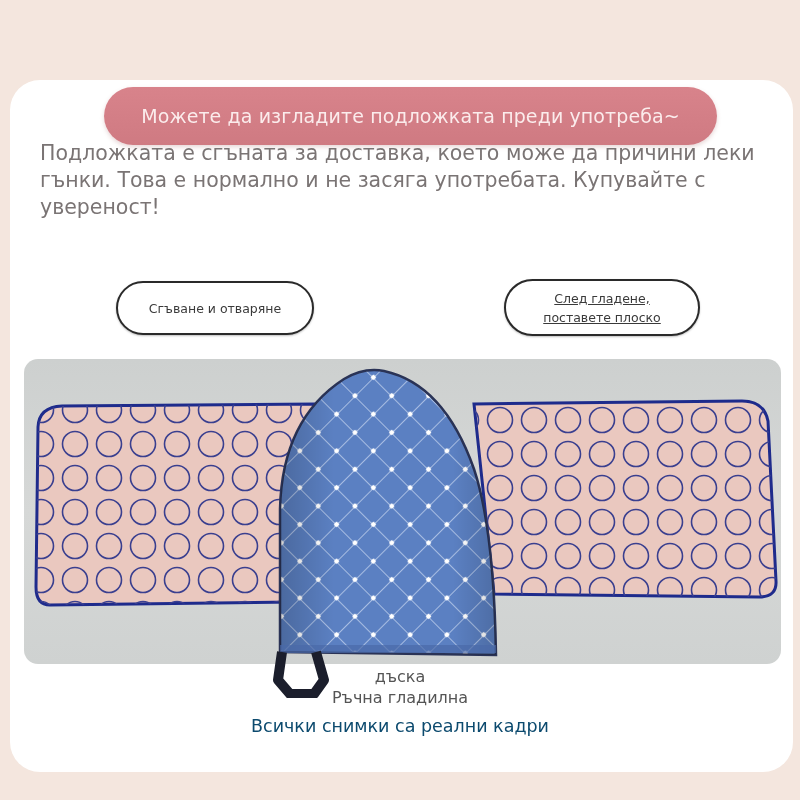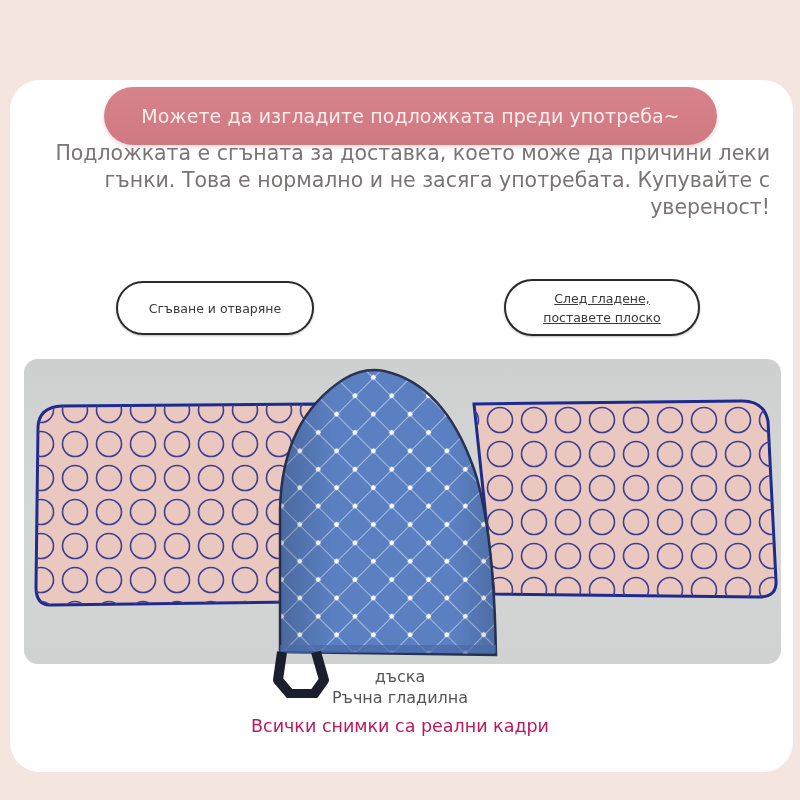--- a/index.html
+++ b/index.html
@@ -11,7 +11,7 @@
           background:linear-gradient(180deg,#d8838b,#cf7a82); color:#fbecec; font-size:19px;
           display:flex; align-items:center; justify-content:center; box-shadow:0 2px 4px rgba(160,90,90,0.25);
           letter-spacing:0.1px;margin-top:41px; }
-  .desc { position:absolute; left:40px; top:140px; width:730px; text-align:right; color:#7a7474;
+  .desc { position:absolute; left:40px; top:140px; width:730px; text-align:left; color:#7a7474;
           font-size:20.5px; line-height:27px; }
   .tag { position:absolute; border:2px solid #2a2a2a; border-radius:30px; background:#fff;
          color:#3a3a3a; font-size:12.5px; display:flex; align-items:center; justify-content:center;

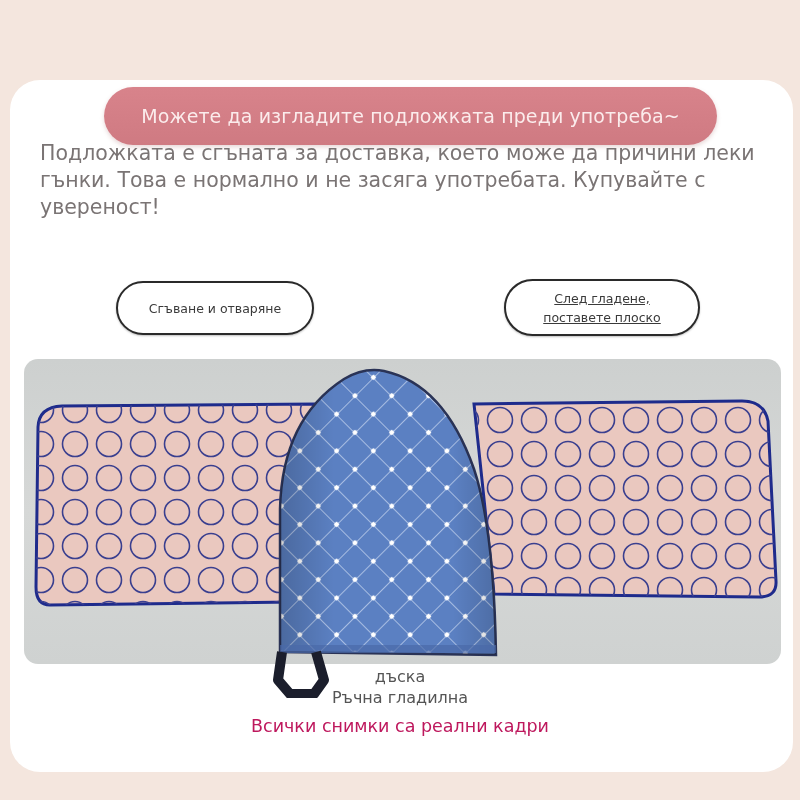--- a/index.html
+++ b/index.html
@@ -24,7 +24,7 @@
   .caption-board { position:absolute; left:300px; top:666px; width:200px; text-align:center;
                    color:#555; font-size:16px; line-height:21px; }
   .caption-real { position:absolute; left:200px; top:716px; width:400px; text-align:center;
-                  color:#be185d; font-size:17.5px; }
+                  color:#0c4a6e; font-size:17.5px; }
 </style>
 </head>
 <body>

